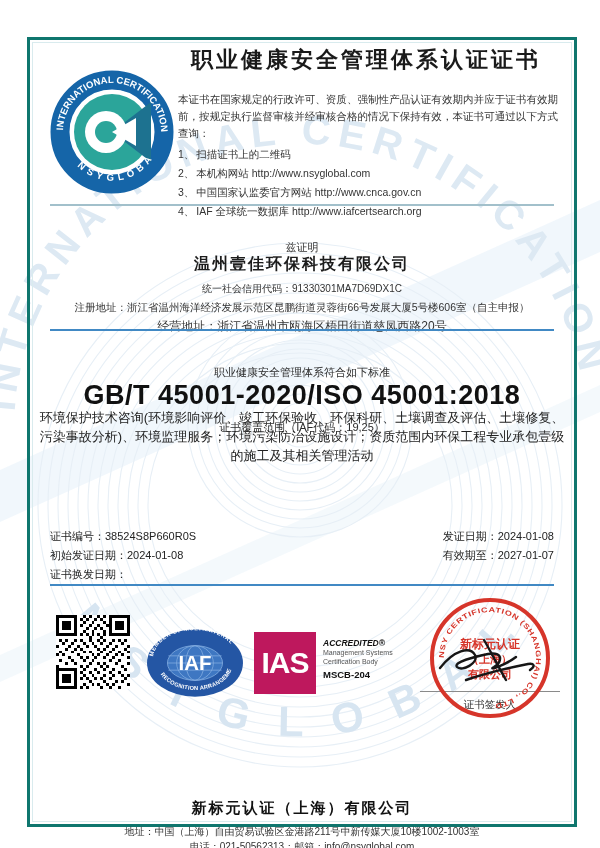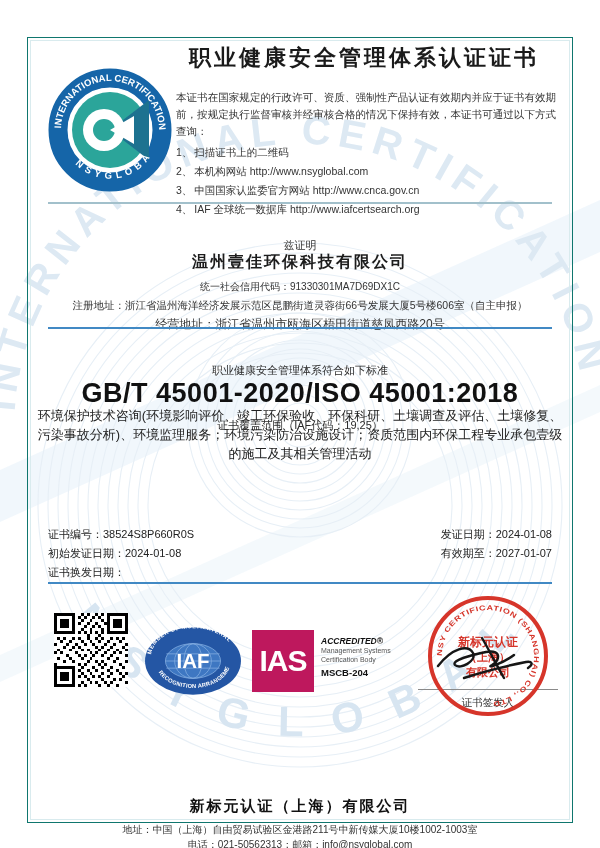--- a/index.html
+++ b/index.html
@@ -12,7 +12,7 @@
   .wm{position:absolute;inset:0;z-index:1;pointer-events:none;}
   .frame{
     position:absolute;left:27px;top:37px;width:544px;height:784px;
-    border:1px solid #0f766e;z-index:2;
+    border:3px solid #0f766e;z-index:2;
   }
   .frame::after{
     content:"";position:absolute;inset:2px;border:1px solid #d9ebee;pointer-events:none;

